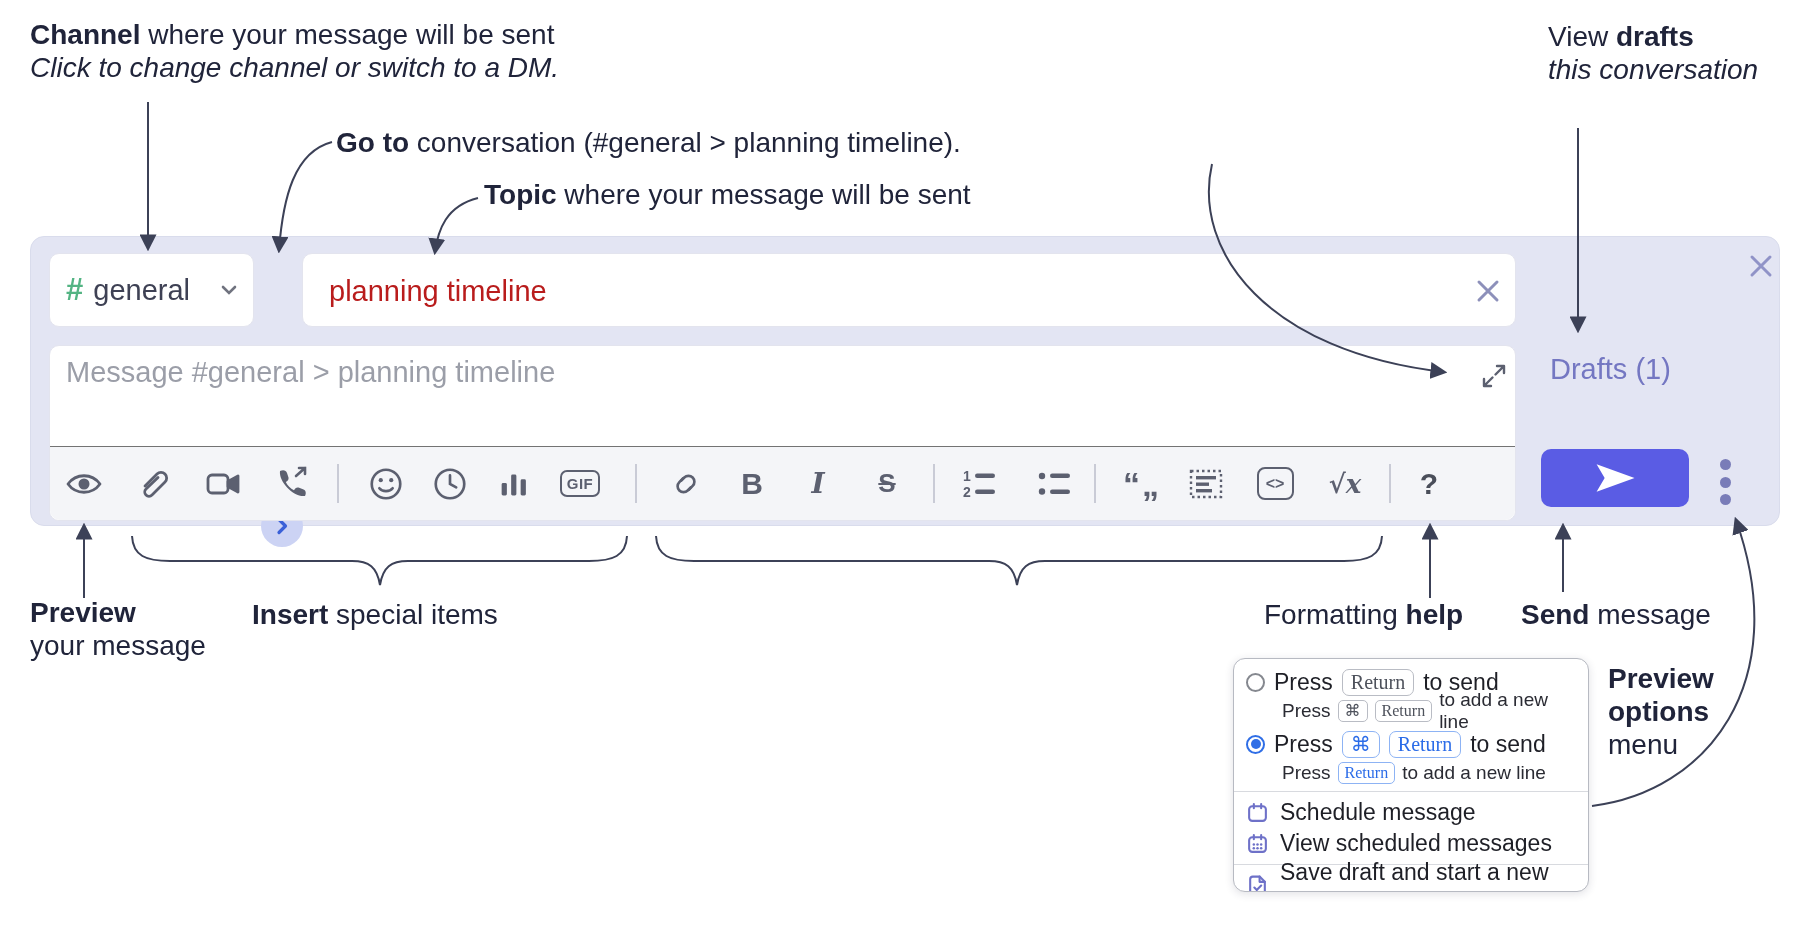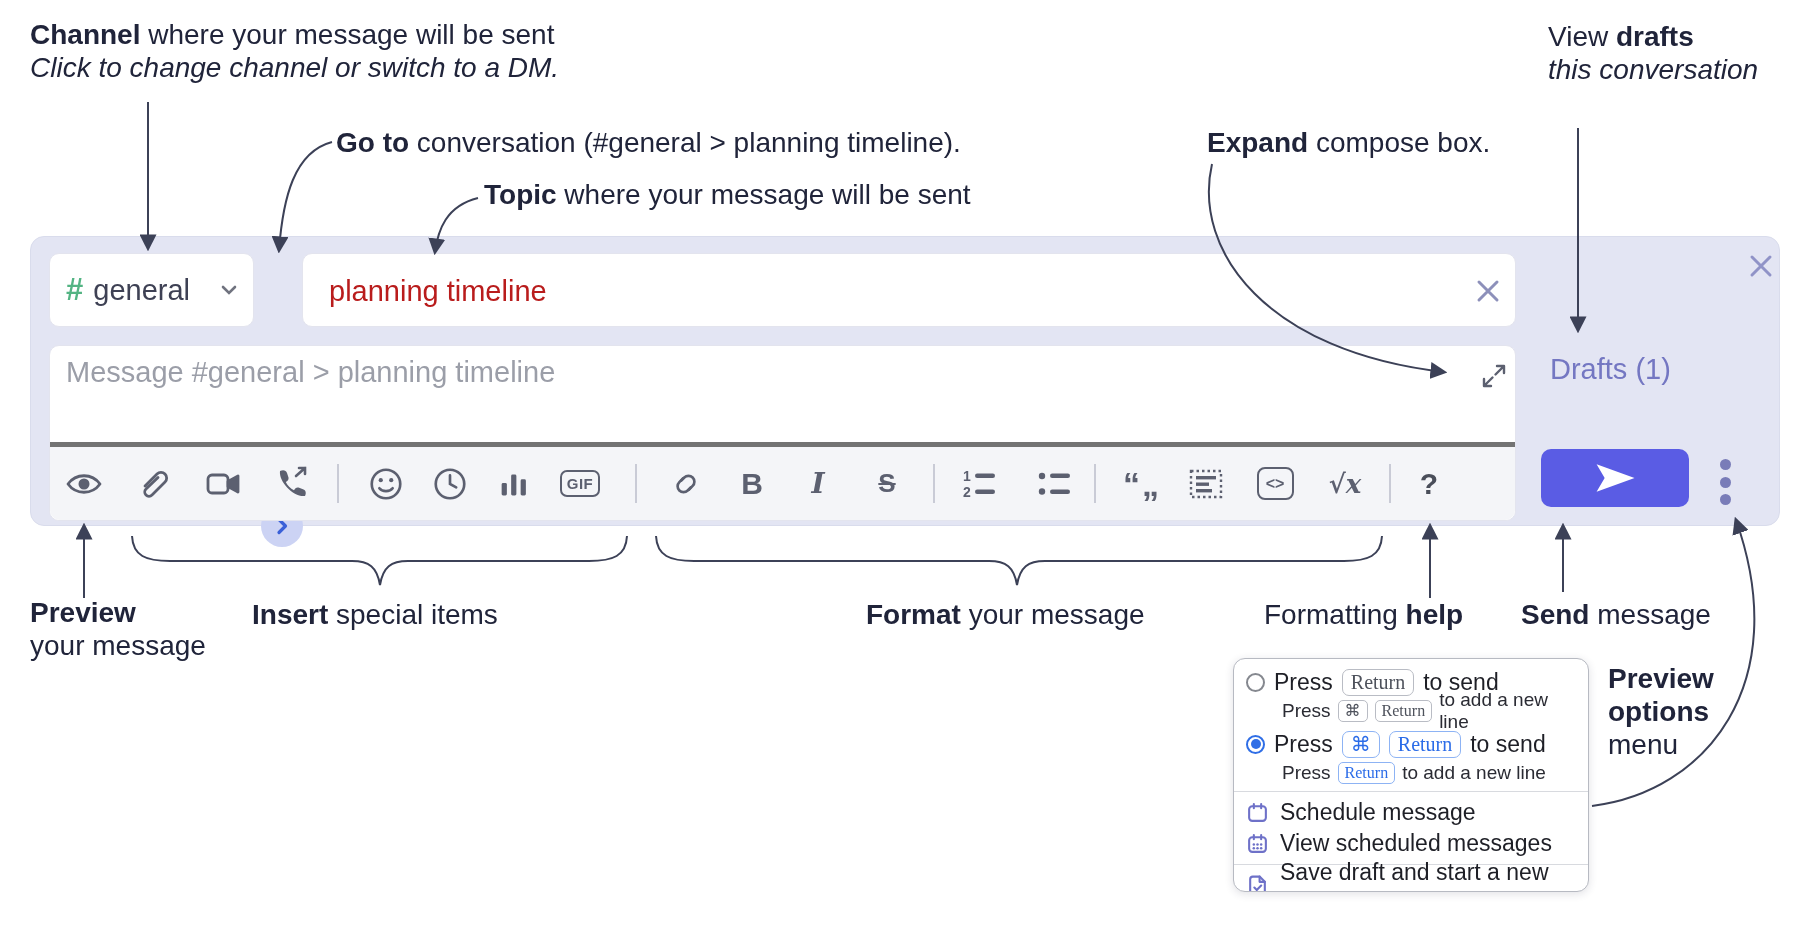--- a/index.html
+++ b/index.html
@@ -86,9 +86,6 @@
     <b>Topic</b><span> where your message will be sent</span>
   </div>
 
-  <div class="ann" style="left:1207px;top:126px;">
-    <b>Expand</b><span> compose box.</span>
-  </div>
 
   <div class="ann" style="left:1548px;top:20px;">
     <div><span>View </span><b>drafts</b></div>

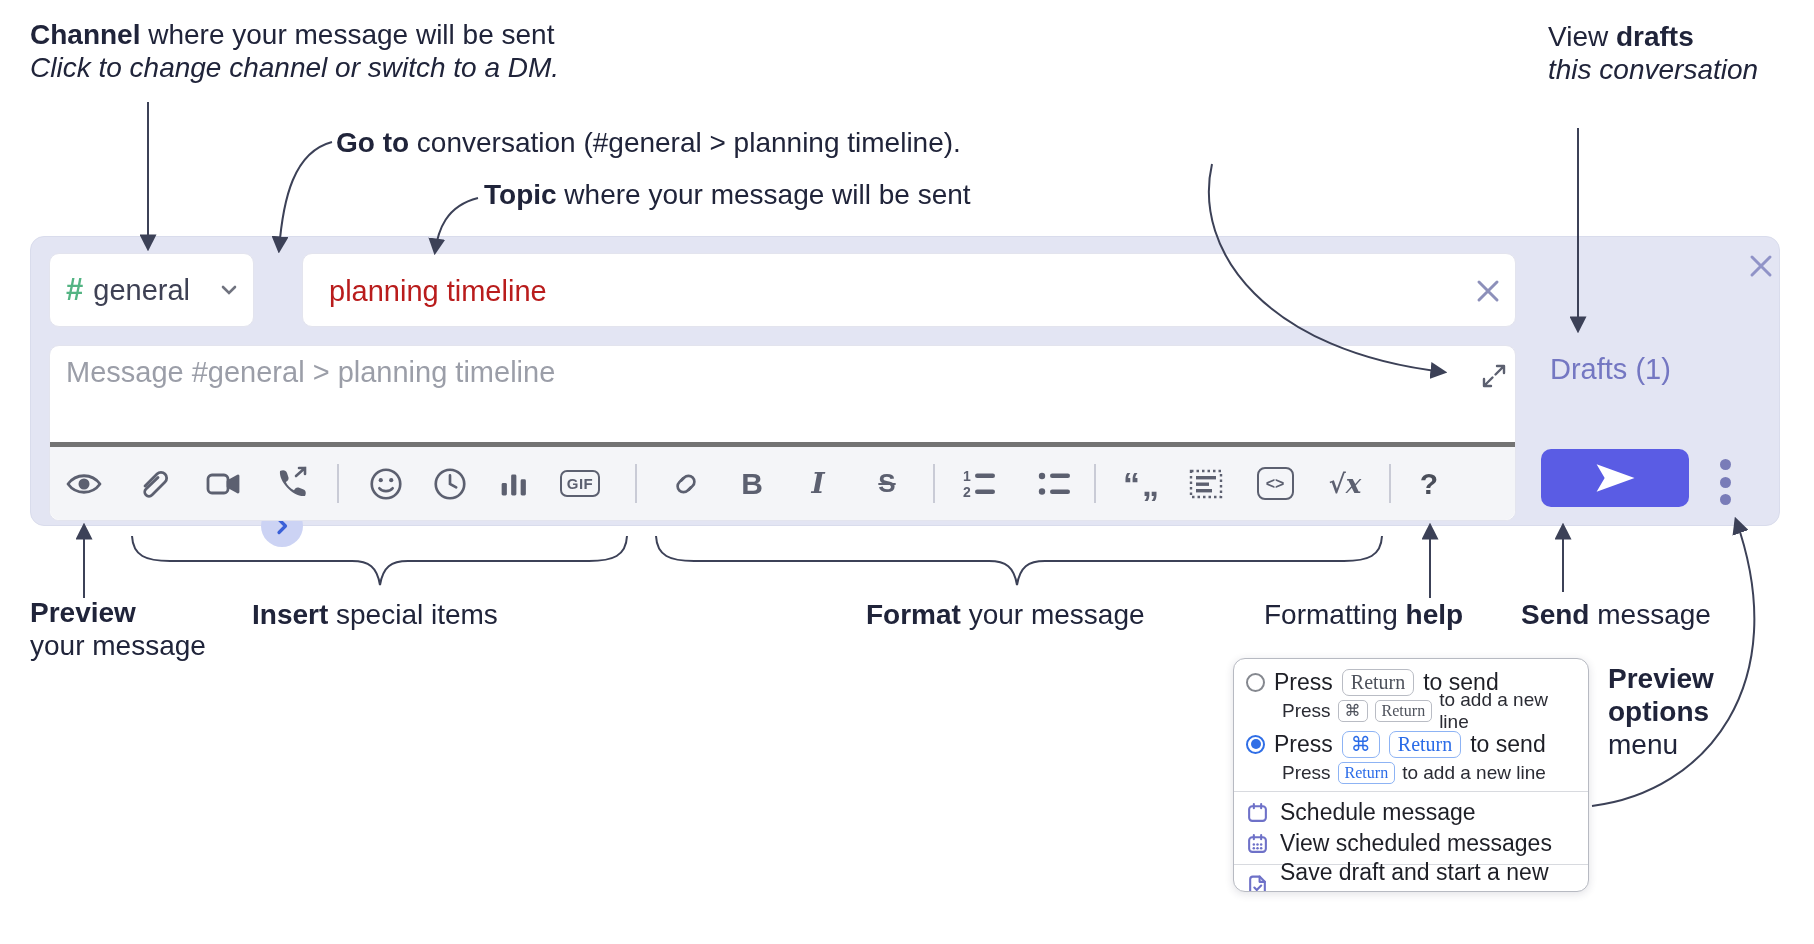--- a/index.html
+++ b/index.html
@@ -29,7 +29,7 @@
   .msgarea textarea{position:absolute;left:14px;top:8px;width:1380px;height:86px;border:none;outline:none;resize:none;
                     background:transparent;font-family:"Liberation Sans",sans-serif;font-size:29px;color:#1b1d29;}
   .msgarea textarea::placeholder{color:#9b9ea8;opacity:1;}
-  .toolbar{position:absolute;left:0;right:0;bottom:0;height:73px;background:#f4f5f8;border-top:5px solid #737373;
+  .toolbar{position:absolute;left:0;right:0;bottom:0;height:73px;background:#f4f5f8;border-top:1px solid #737373;
            border-radius:0 0 10px 10px;}
   .tb{position:absolute;top:0;height:73px;width:44px;display:flex;align-items:center;justify-content:center;
       color:#5c6070;cursor:pointer;}

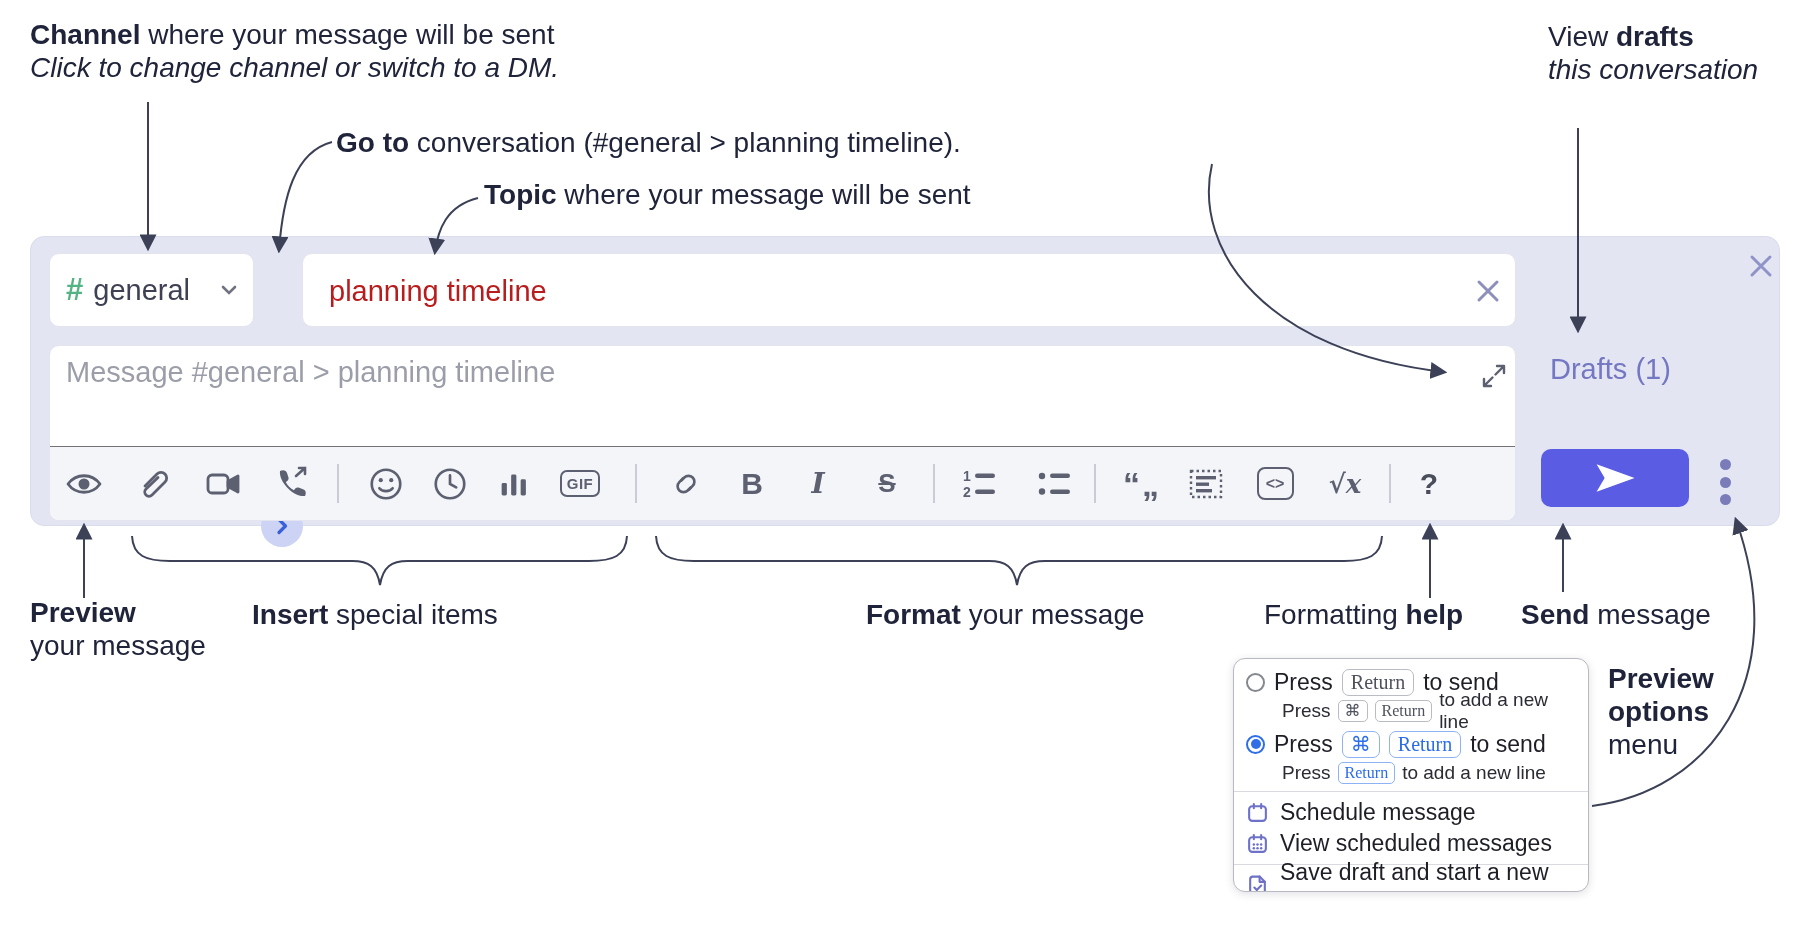--- a/index.html
+++ b/index.html
@@ -264,9 +264,6 @@
     <div><b>Preview</b></div>
     <div>your message</div>
   </div>
-  <div class="ann lblrow" style="left:866px;top:598px;">
-    <b>Format</b><span> your message</span>
-  </div>
   <div class="ann lblrow" style="left:1264px;top:598px;">
     <span>Formatting </span><b>help</b>
   </div>

